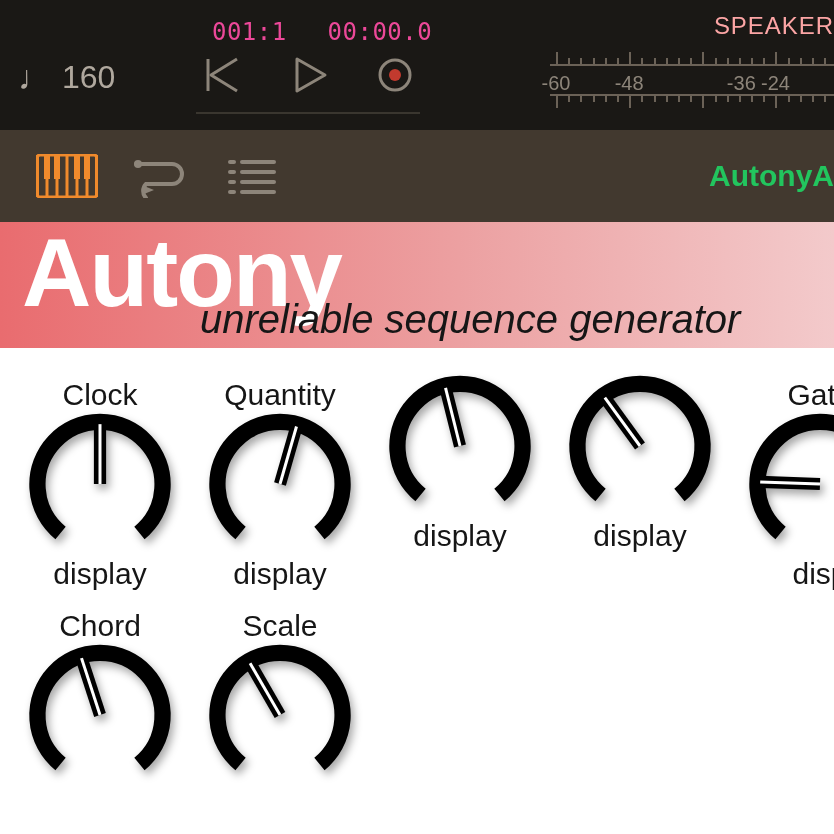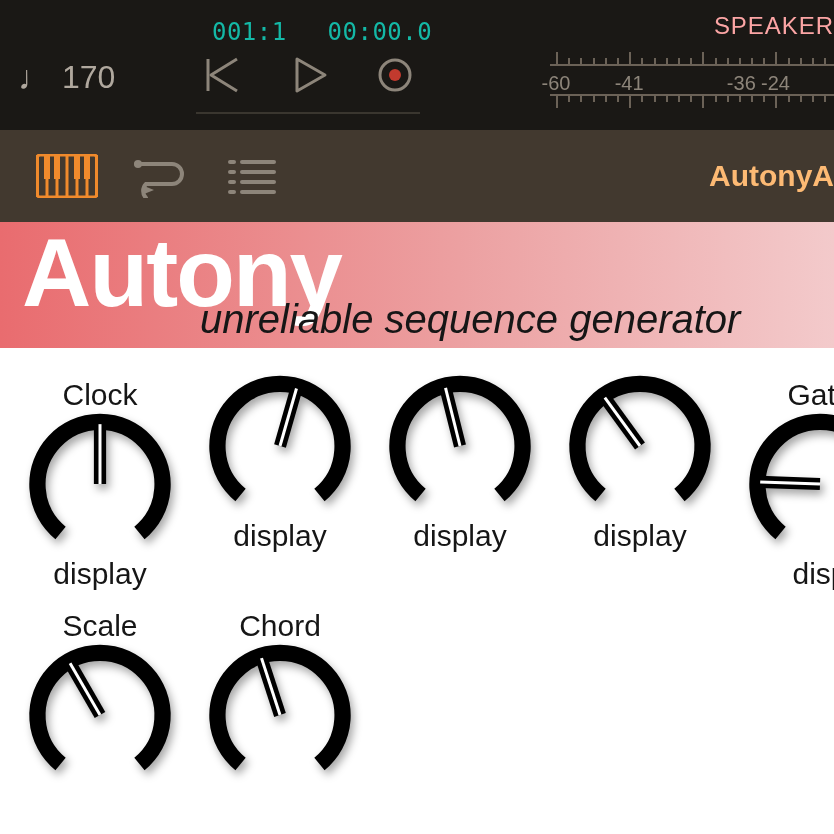--- a/index.html
+++ b/index.html
@@ -27,7 +27,7 @@
     font-family: "Menlo","Consolas",monospace;
     font-size: 24px;
     letter-spacing: 0.02em;
-    color: #14b8a6;
+    color: #ec4899;
     text-align: right;
   }
   .pos-readout span { margin-right: 26px; }

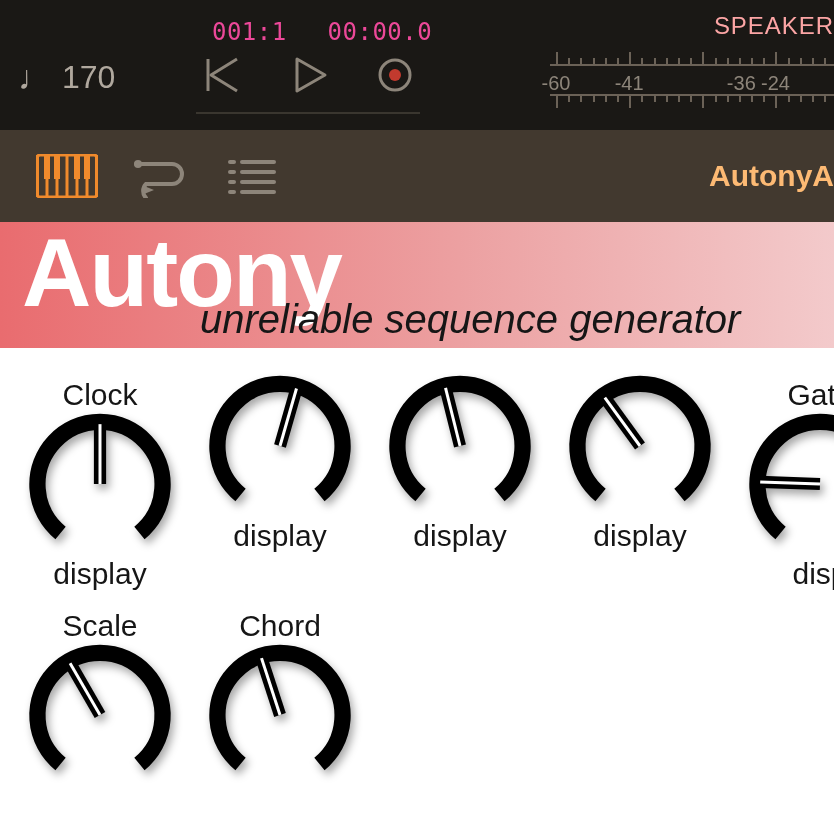--- a/index.html
+++ b/index.html
@@ -226,7 +226,7 @@
 
   <div class="tempo">
     <span class="note">♩</span>
-    <span>170</span>
+    <span>160</span>
   </div>
 
   <div class="transport-buttons">

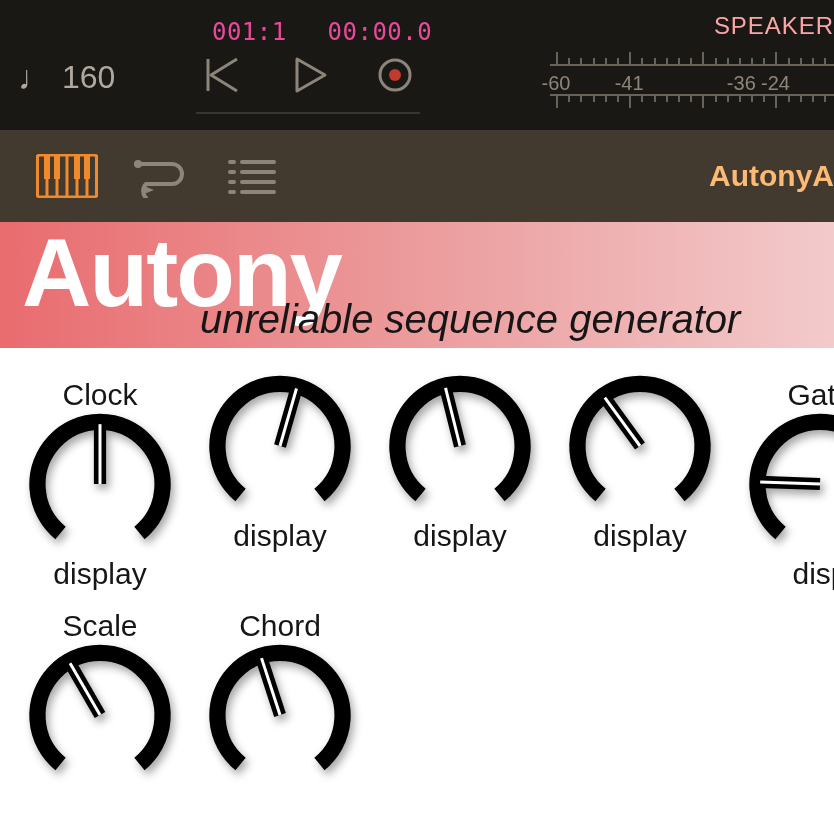--- a/index.html
+++ b/index.html
@@ -279,7 +279,7 @@
         </div>
       <div class="labels" id="meterLabels">
           <span style="left: 6px;">-60</span>
-          <span style="left: 79.1579px;">-41</span>
+          <span style="left: 79.1579px;">-48</span>
           <span style="left: 152.316px; margin-left: 39px;">-36</span>
           <span style="left: 225.474px;">-24</span>
         </div>

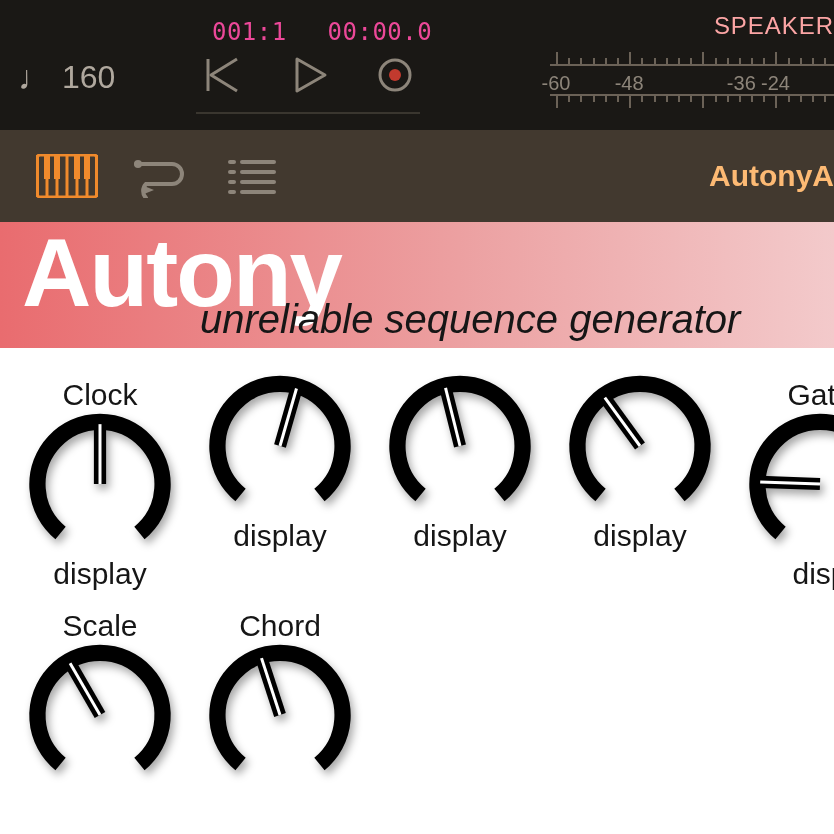--- a/index.html
+++ b/index.html
@@ -144,7 +144,7 @@
   .plugin-name {
     position: absolute;
     right: 0;
-    color: #fdba74;
+    color: #22c55e;
     font-size: 30px;
     font-weight: 600;
   }

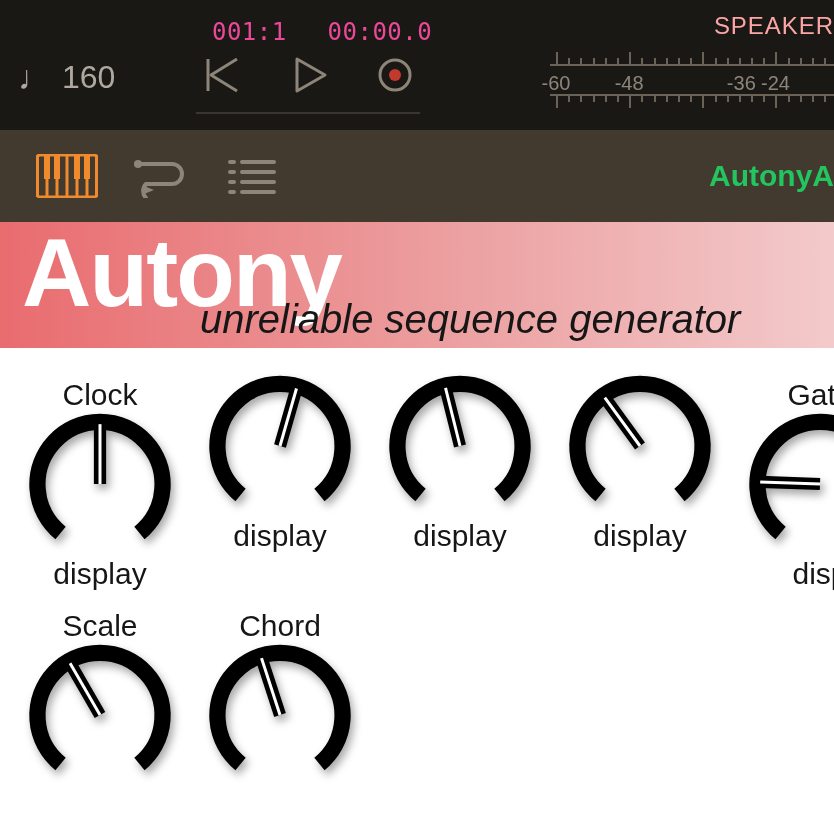--- a/index.html
+++ b/index.html
@@ -376,6 +376,7 @@
         <div class="kvalue">display</div>
       </div>
       <div class="knob">
+        <div class="klabel">Quantity</div>
         <div class="dial"><svg viewBox="0 0 100 100">
             <path d="M 21 86 A 46 46 0 1 1 79 86" fill="none" stroke="#000" stroke-width="12" stroke-linecap="butt"></path>
             <g transform="rotate(16 50 50)">

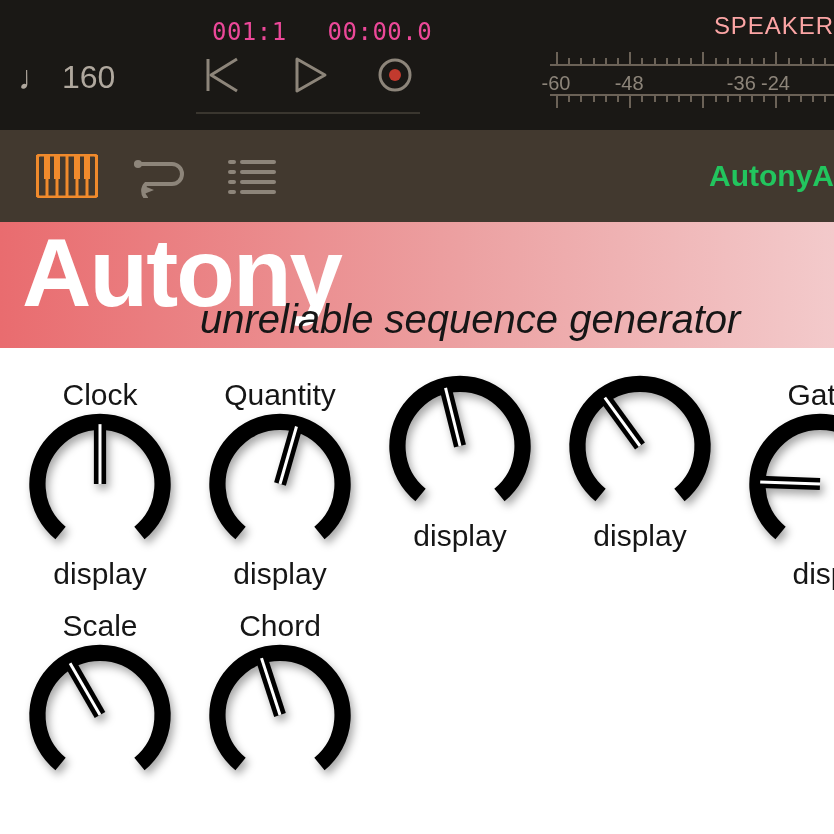--- a/index.html
+++ b/index.html
@@ -420,6 +420,17 @@
     </div>
   <div class="knob-row" id="row2">
       <div class="knob">
+        <div class="klabel">Chord</div>
+        <div class="dial"><svg viewBox="0 0 100 100">
+            <path d="M 21 86 A 46 46 0 1 1 79 86" fill="none" stroke="#000" stroke-width="12" stroke-linecap="butt"></path>
+            <g transform="rotate(-18 50 50)">
+              <line x1="50" y1="50" x2="50" y2="6" stroke="#000" stroke-width="9"></line>
+              <line x1="50" y1="50" x2="50" y2="6" stroke="#fff" stroke-width="2.2"></line>
+            </g>
+          </svg></div>
+        <div class="kvalue"></div>
+      </div>
+      <div class="knob">
         <div class="klabel">Scale</div>
         <div class="dial"><svg viewBox="0 0 100 100">
             <path d="M 21 86 A 46 46 0 1 1 79 86" fill="none" stroke="#000" stroke-width="12" stroke-linecap="butt"></path>
@@ -430,17 +441,6 @@
           </svg></div>
         <div class="kvalue"></div>
       </div>
-      <div class="knob">
-        <div class="klabel">Chord</div>
-        <div class="dial"><svg viewBox="0 0 100 100">
-            <path d="M 21 86 A 46 46 0 1 1 79 86" fill="none" stroke="#000" stroke-width="12" stroke-linecap="butt"></path>
-            <g transform="rotate(-18 50 50)">
-              <line x1="50" y1="50" x2="50" y2="6" stroke="#000" stroke-width="9"></line>
-              <line x1="50" y1="50" x2="50" y2="6" stroke="#fff" stroke-width="2.2"></line>
-            </g>
-          </svg></div>
-        <div class="kvalue"></div>
-      </div>
     </div>
 </div>
 

